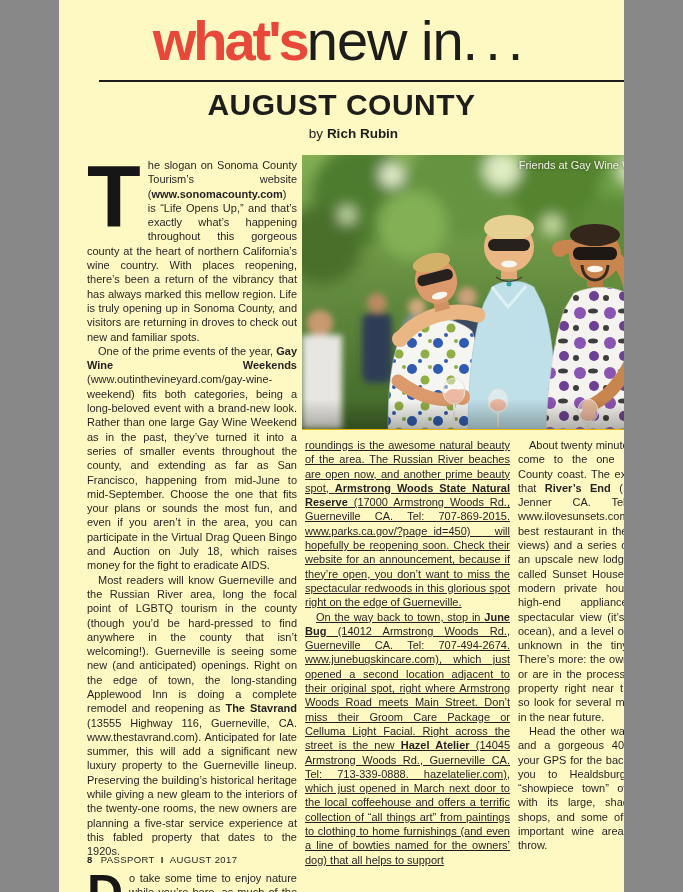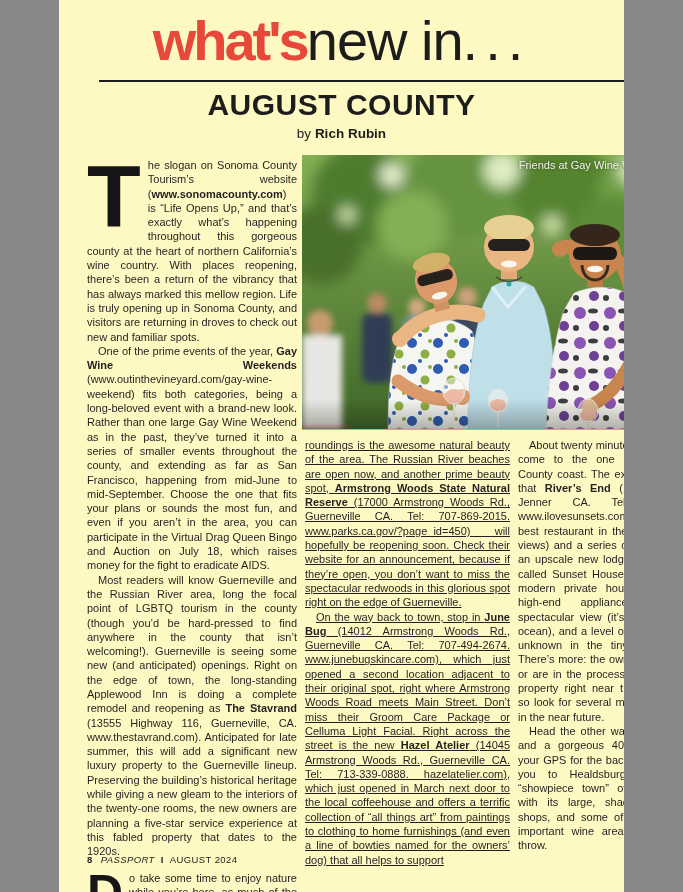--- a/index.html
+++ b/index.html
@@ -16,7 +16,7 @@
   
   .article-title{position:absolute;top:88px;left:0;width:100%;text-align:center;
                  font-size:30px;font-weight:bold;color:#1d1d1b;letter-spacing:.5px;}
-  .byline{position:absolute;top:126px;left:0;width:100%;text-align:center;font-size:13.5px;color:#1d1d1b;}
+  .byline{position:absolute;top:126px;left:12px;width:100%;text-align:center;font-size:13.5px;color:#1d1d1b;}
 
   
   .photo-wrap{position:absolute;left:243px;top:155px;width:412px;height:274px;

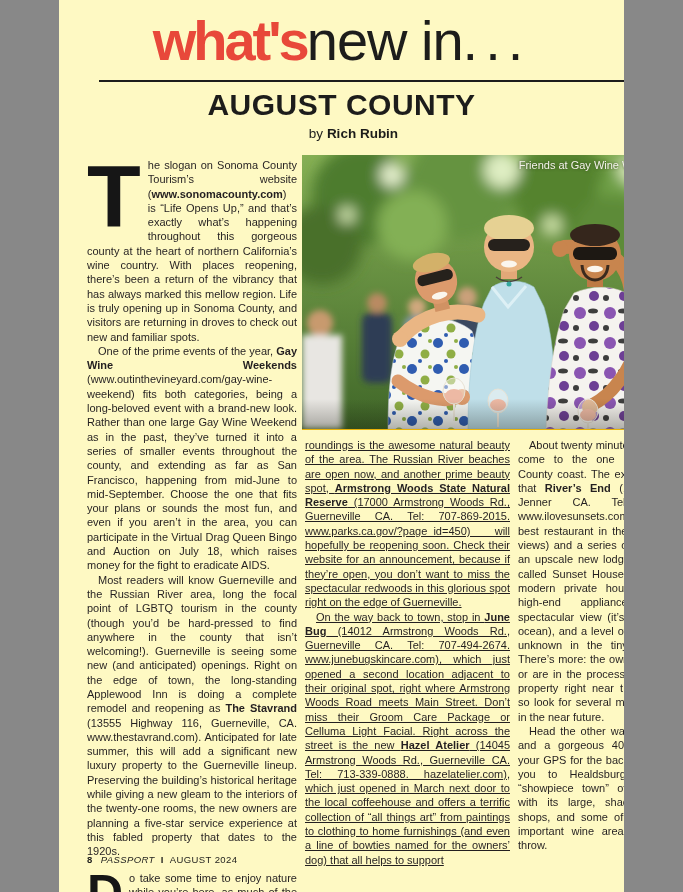--- a/index.html
+++ b/index.html
@@ -43,7 +43,7 @@
   
   .footer{position:absolute;left:28px;top:854px;font-size:9.5px;letter-spacing:.4px;color:#1d1d1b;}
   .footer .pn{font-weight:bold;margin-right:8px;}
-  .footer .mag{margin-right:6px;font-style:italic;}
+  .footer .mag{margin-right:6px;}
   .footer .div{font-weight:bold;margin-right:6px;}
 </style>
 </head>

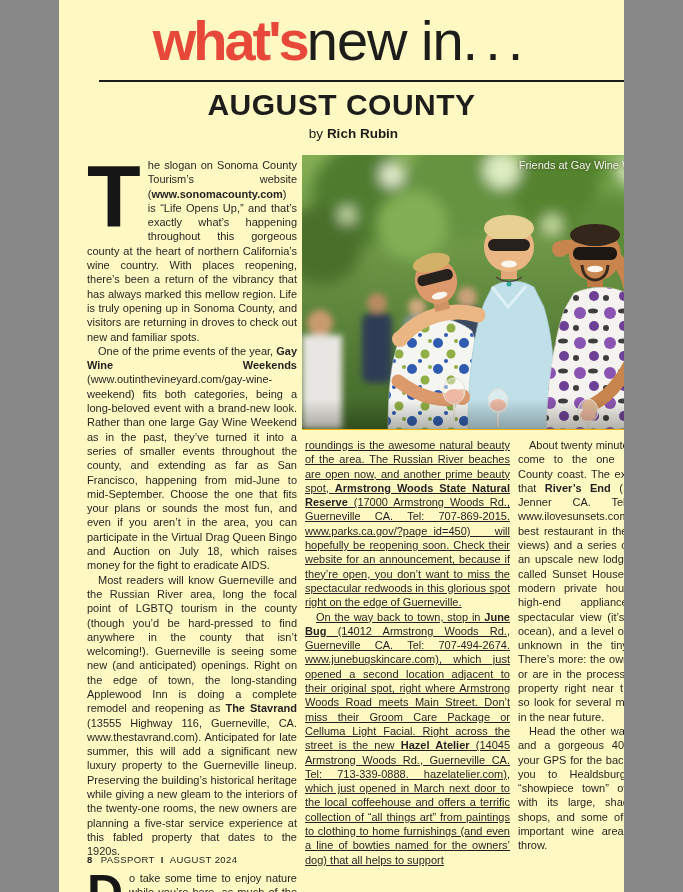--- a/index.html
+++ b/index.html
@@ -221,7 +221,7 @@
     </div>
 
   <div class="footer">
-    <span class="pn">8</span><span class="mag">PASSPORT</span><span class="div">I</span><span>AUGUST 2024</span>
+    <span class="pn">8</span><span class="mag">PASSPORT</span><span class="div">I</span><span>AUGUST 2017</span>
   </div>
 
 </div>

